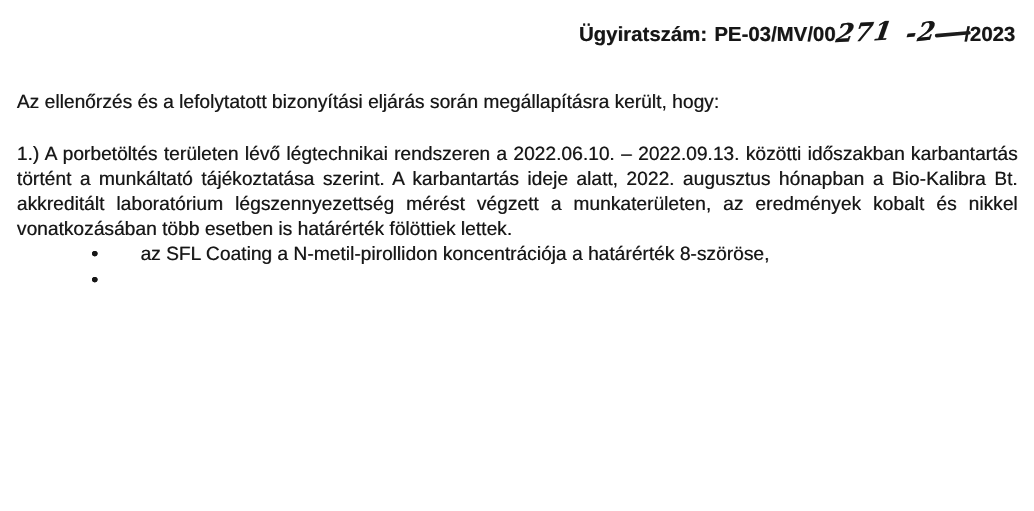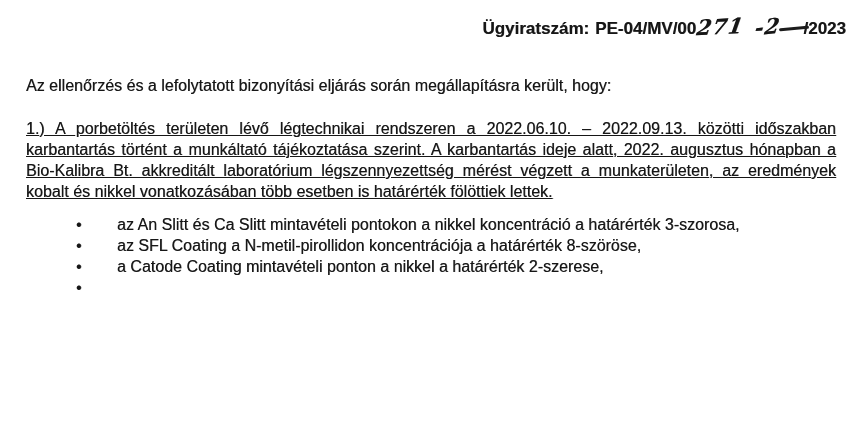--- a/index.html
+++ b/index.html
@@ -87,7 +87,7 @@
 <div class="page">
 
   <div class="header-line">
-    <span class="label">Ügyiratszám:</span><span>PE-04/MV/00</span><span class="handwritten">271</span><span class="handwritten second">-2</span><span class="hand-stroke"></span><span>/2023</span>
+    <span class="label">Ügyiratszám:</span><span>PE-03/MV/00</span><span class="handwritten">271</span><span class="handwritten second">-2</span><span class="hand-stroke"></span><span>/2023</span>
   </div>
 
   <p class="intro">Az ellenőrzés és a lefolytatott bizonyítási eljárás során megállapításra került, hogy:</p>

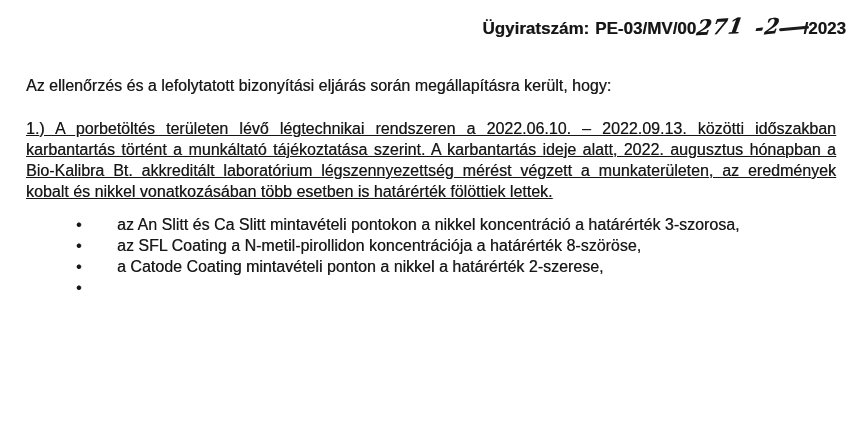--- a/index.html
+++ b/index.html
@@ -57,7 +57,7 @@
     margin: 0 -6px 0 -2px;
   }
   p {
-    margin: 12px;
+    margin: 0;
     text-align: justify;
   }
   .intro { margin-bottom: 22px; }

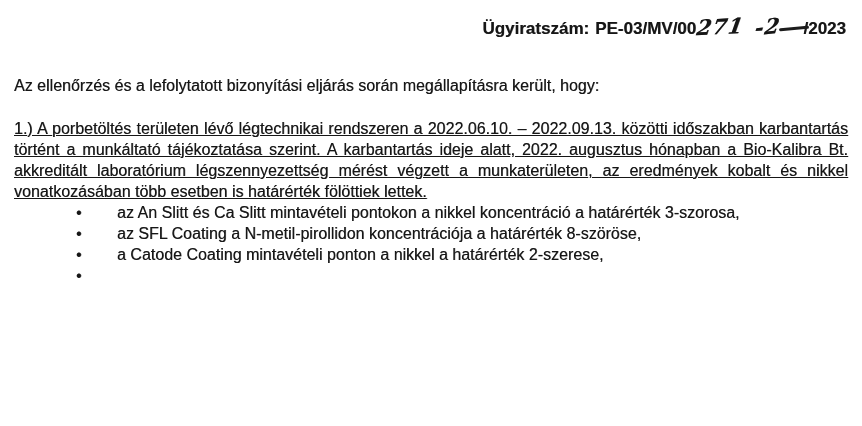--- a/index.html
+++ b/index.html
@@ -61,7 +61,7 @@
     text-align: justify;
   }
   .intro { margin-bottom: 22px; }
-  .finding { margin-top: 0; text-decoration: underline; }
+  .finding { margin-top: 0; }
   ul.bullets {
     list-style: none;
     margin: 0;

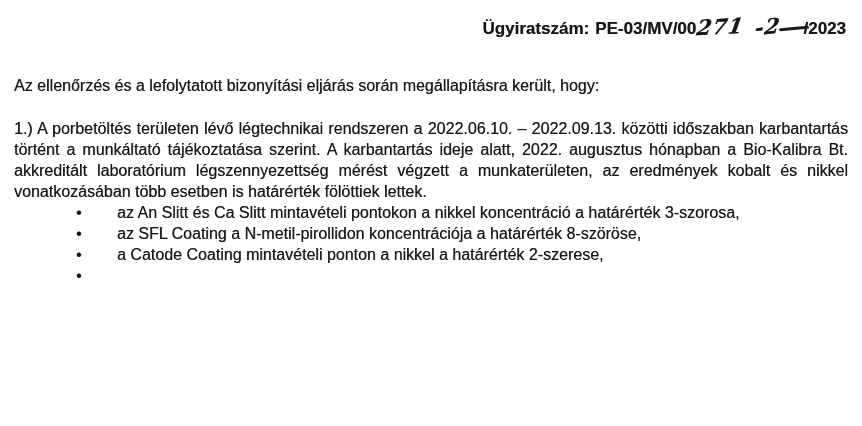--- a/index.html
+++ b/index.html
@@ -98,7 +98,6 @@
   <ul class="bullets">
     <li>
       <span class="bullet-dot">•</span>
-      <span>az An Slitt és Ca Slitt mintavételi pontokon a nikkel koncentráció a határérték 3-szorosa,</span>
     </li>
     <li>
       <span class="bullet-dot">•</span>

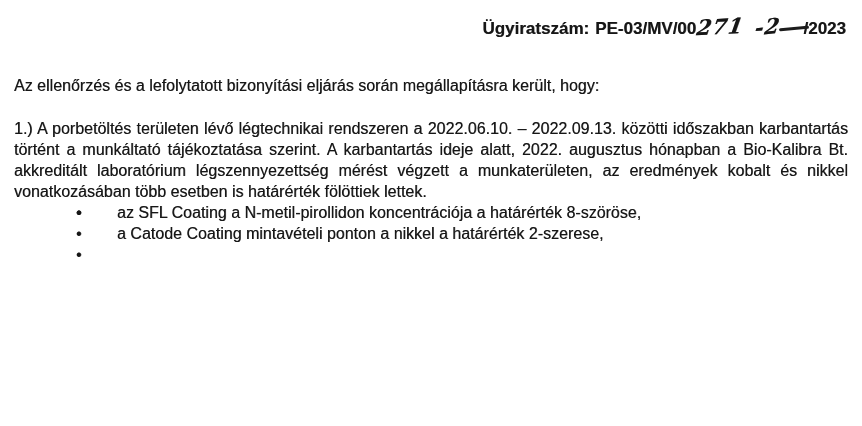--- a/index.html
+++ b/index.html
@@ -105,7 +105,6 @@
     </li>
     <li>
       <span class="bullet-dot">•</span>
-      <span>a Catode Coating mintavételi ponton a nikkel a határérték 2-szerese,</span>
     </li>
     <li>
       <span class="bullet-dot">•</span>

